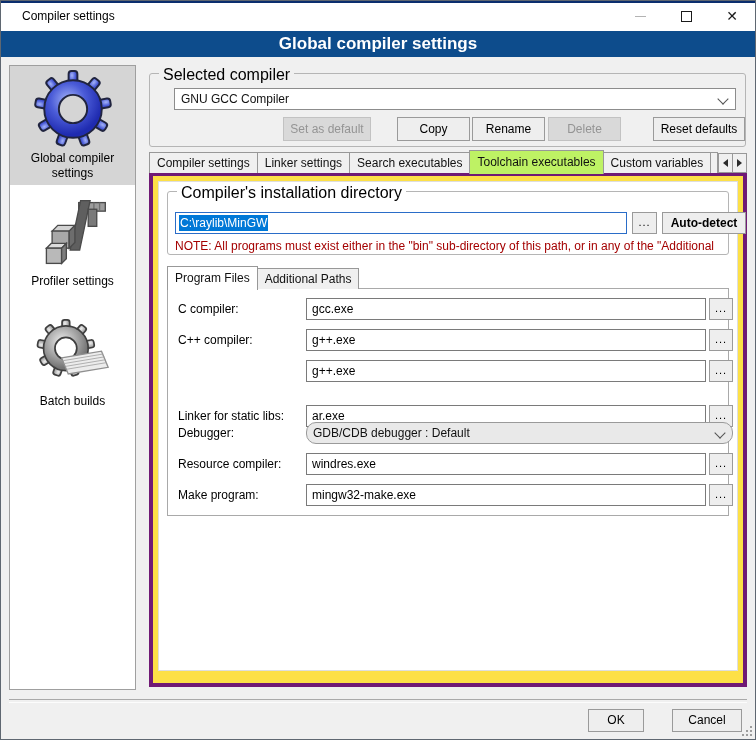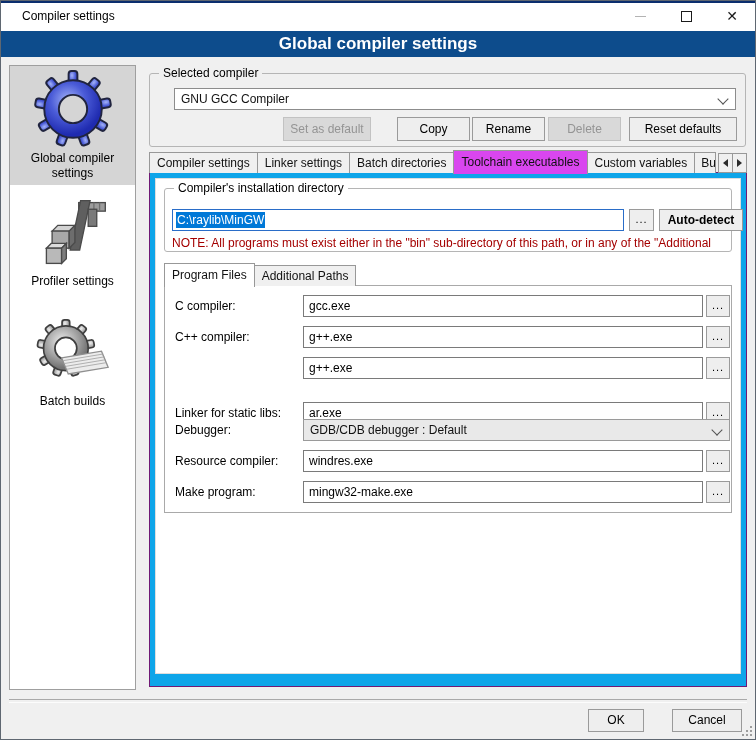--- a/index.html
+++ b/index.html
@@ -33,7 +33,7 @@
 
   
   .groupbox{position:absolute;border:1px solid #b5b5b5;border-radius:3px;box-sizing:border-box;}
-  .group-label{position:absolute;top:-8px;left:9px;padding:0 4px;font-size:12px;color:#000;}
+  .group-label{position:absolute;top:-8px;left:9px;padding:0 4px;font-size:16px;color:#000;}
   .bg-dialog{background:#f0f0f0;}
   .bg-white{background:#fff;}
 

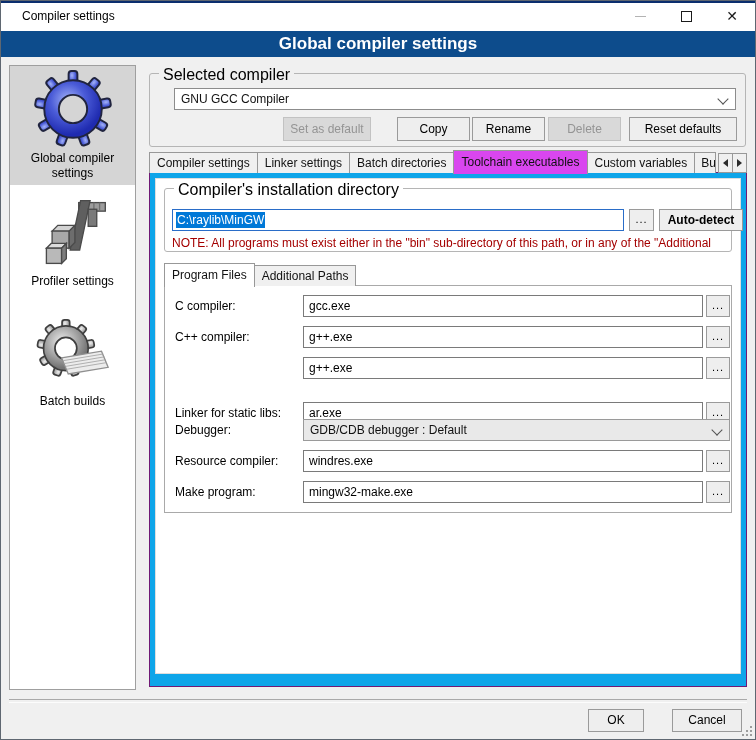--- a/index.html
+++ b/index.html
@@ -218,7 +218,7 @@
     <div class="btn btn-row" style="left:247px;width:73px;">Copy</div>
     <div class="btn btn-row" style="left:322px;width:73px;">Rename</div>
     <div class="btn btn-row disabled" style="left:398px;width:73px;">Delete</div>
-    <div class="btn btn-row" style="right:8px;width:108px;">Reset defaults</div>
+    <div class="btn btn-row" style="right:0;width:92px;">Reset defaults</div>
   </div>
 
   <div class="tabstrip">

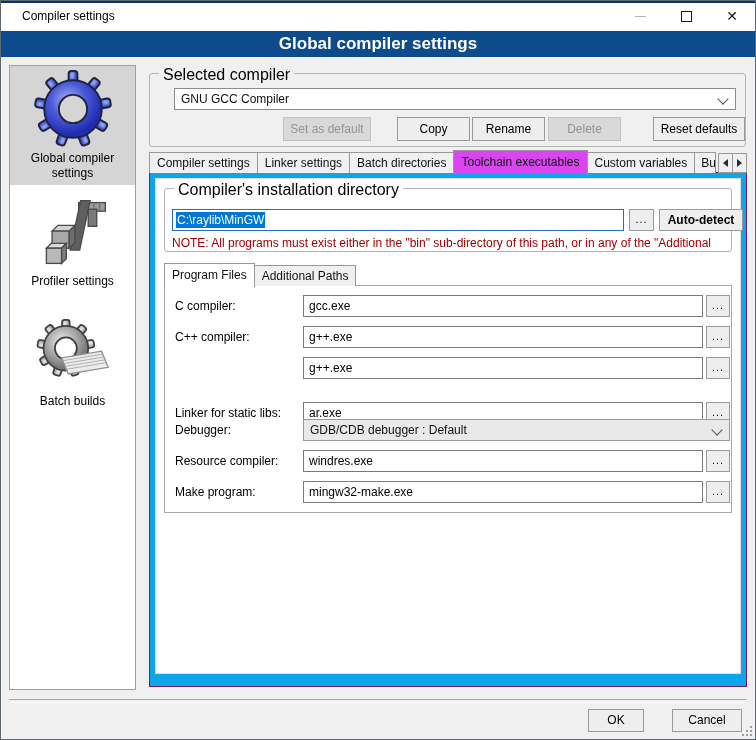--- a/index.html
+++ b/index.html
@@ -224,7 +224,7 @@
   <div class="tabstrip">
     <span class="tab">Compiler settings</span>
     <span class="tab">Linker settings</span>
-    <span class="tab">Batch directories</span>
+    <span class="tab">Search executables</span>
     <span class="tab active">Toolchain executables</span>
     <span class="tab">Custom variables</span>
     <span class="tab clipped">Build</span>

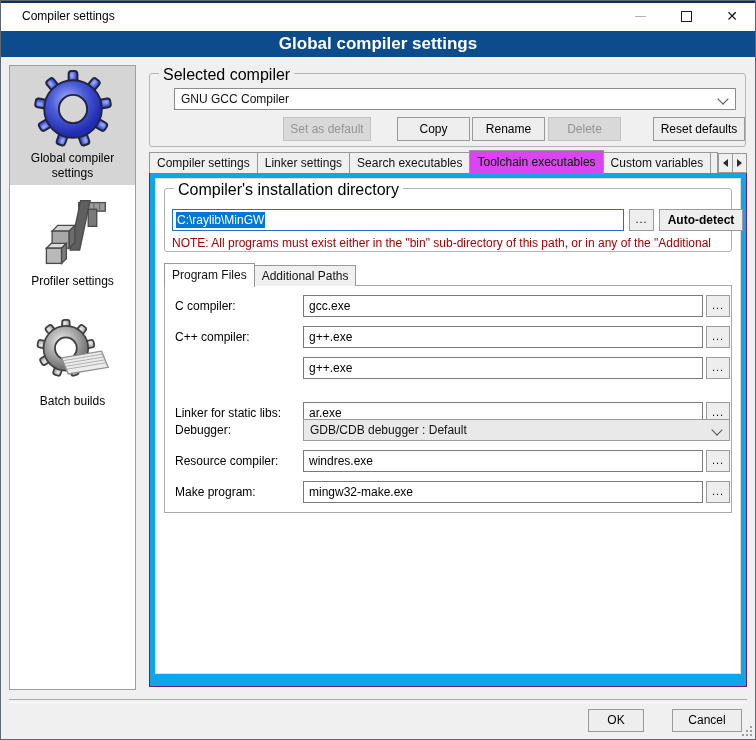--- a/index.html
+++ b/index.html
@@ -57,7 +57,7 @@
   .tabstrip{position:absolute;left:148px;top:149px;right:40px;height:23px;display:flex;align-items:flex-end;z-index:3;}
   .tab{height:20px;line-height:20px;padding:0 7px;background:#f0f0f0;border:1px solid #989898;
     border-bottom:none;box-sizing:content-box;margin-right:-1px;white-space:nowrap;cursor:default;}
-  .tab.active{height:23px;line-height:23px;background:#d946ef;position:relative;z-index:4;margin-bottom:-1px;}
+  .tab.active{height:23px;line-height:23px;background:#bef264;position:relative;z-index:4;margin-bottom:-1px;}
   .tab.clipped{width:26px;overflow:hidden;padding:0 0 0 6px;}
   .tab-arrows{position:absolute;right:8px;top:152px;display:flex;z-index:3;}
   .arrow-btn{width:15px;height:20px;background:#f0f0f0;border:1px solid #989898;box-sizing:border-box;

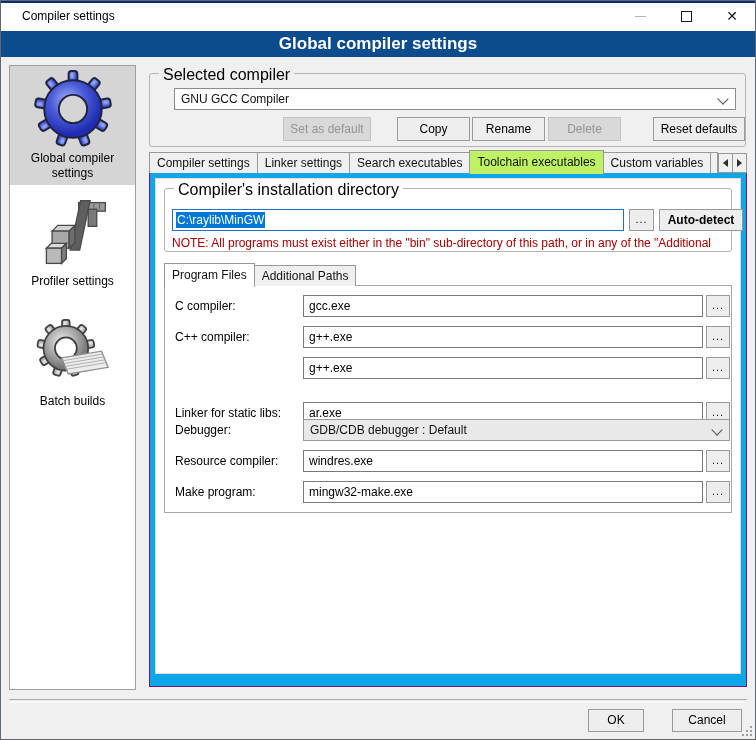--- a/index.html
+++ b/index.html
@@ -66,8 +66,8 @@
   .tri-r{width:0;height:0;border-top:4px solid transparent;border-bottom:4px solid transparent;border-left:5px solid #2b2b2b;}
 
   
-  .tabpage{position:absolute;left:148px;right:8px;top:171px;bottom:52px;background:#0ea5e9;
-    border:1px solid #701a75;box-sizing:border-box;}
+  .tabpage{position:absolute;left:148px;right:8px;top:171px;bottom:52px;background:#fde047;
+    border:4px solid #701a75;box-sizing:border-box;}
   .whitepanel{position:absolute;left:5px;right:5px;top:5px;bottom:12px;background:#fff;
     border:1px solid #dedede;}
 

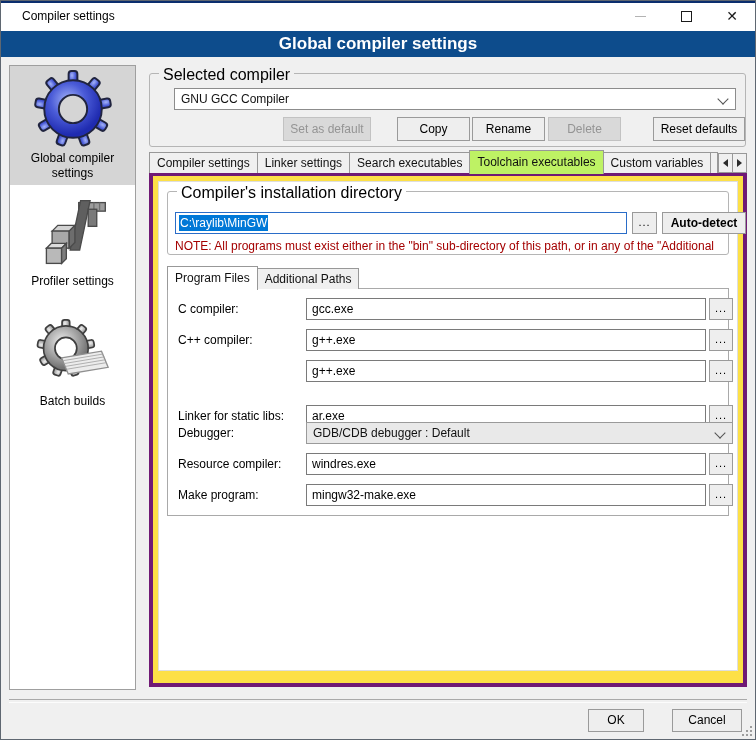--- a/index.html
+++ b/index.html
@@ -89,7 +89,7 @@
     border:1px solid #7a7a7a;box-sizing:border-box;font-family:"Liberation Sans",sans-serif;
     font-size:12px;color:#000;padding:0 0 0 5px;outline:none;}
   .row-browse{left:541px;top:0;width:24px;height:22px;font-size:11px;letter-spacing:1px;line-height:19px;}
-  .combo-debugger{left:138px;top:0;width:427px;}
+  .combo-debugger{left:138px;top:0;width:427px;border-radius:10px;}
 
   
   .separator{position:absolute;left:8px;right:8px;top:698px;height:2px;

